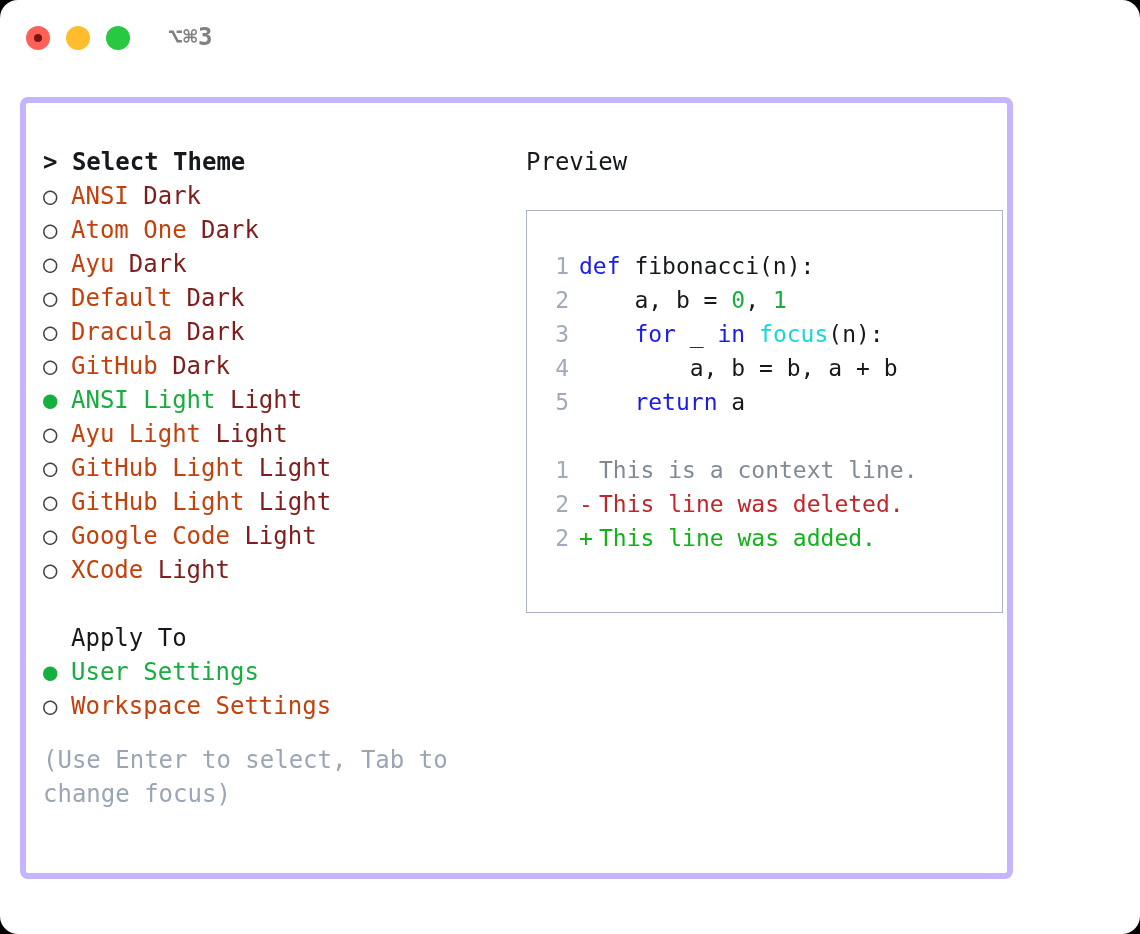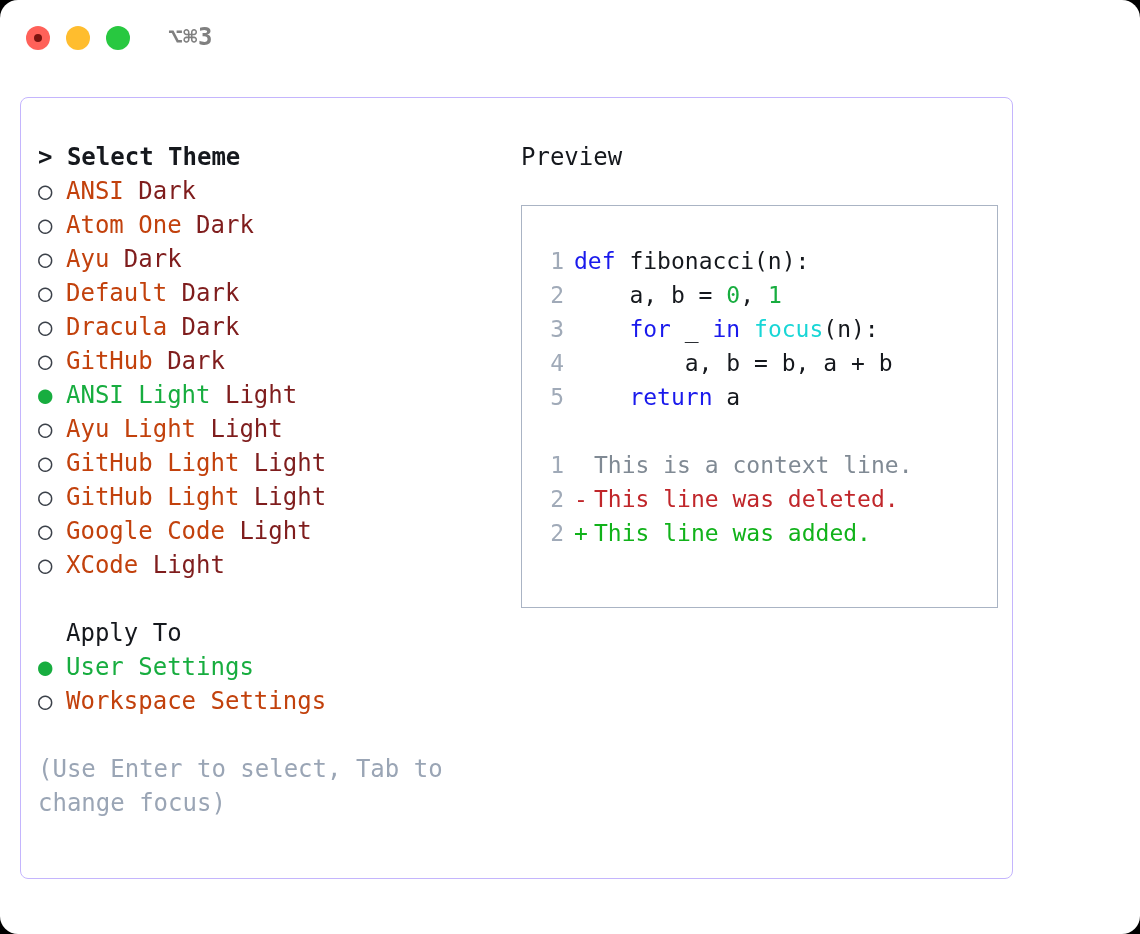--- a/index.html
+++ b/index.html
@@ -70,7 +70,7 @@
     top: 97px;
     width: 993px;
     height: 782px;
-    border: 1px solid #c4b5fd;
+    border: 6px solid #c4b5fd;
     border-radius: 8px;
     box-sizing: border-box;
     background: #ffffff;

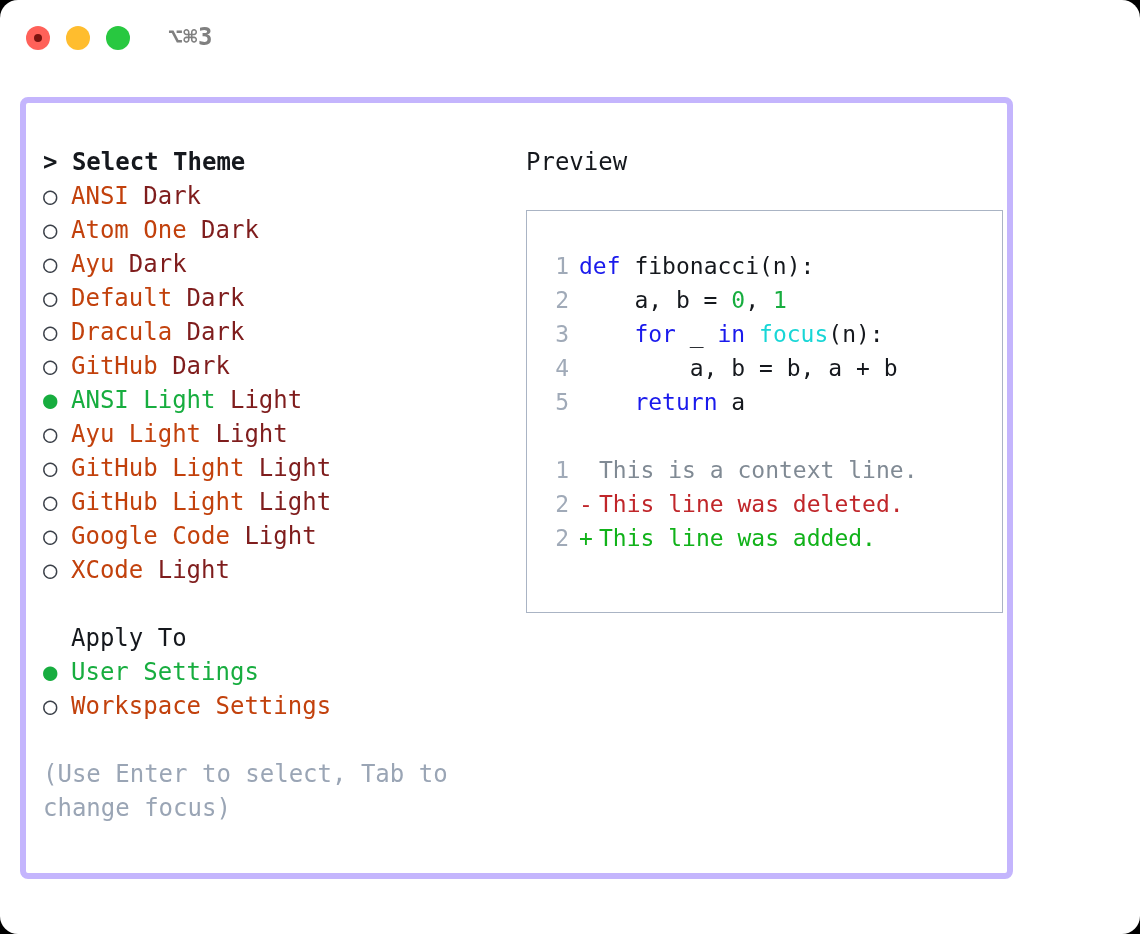--- a/index.html
+++ b/index.html
@@ -127,7 +127,7 @@
   }
 
   .hint {
-    margin-top: 34px;
+    margin-top: 20px;
     font-size: 24px;
     line-height: 34px;
     color: #9aa5b5;

